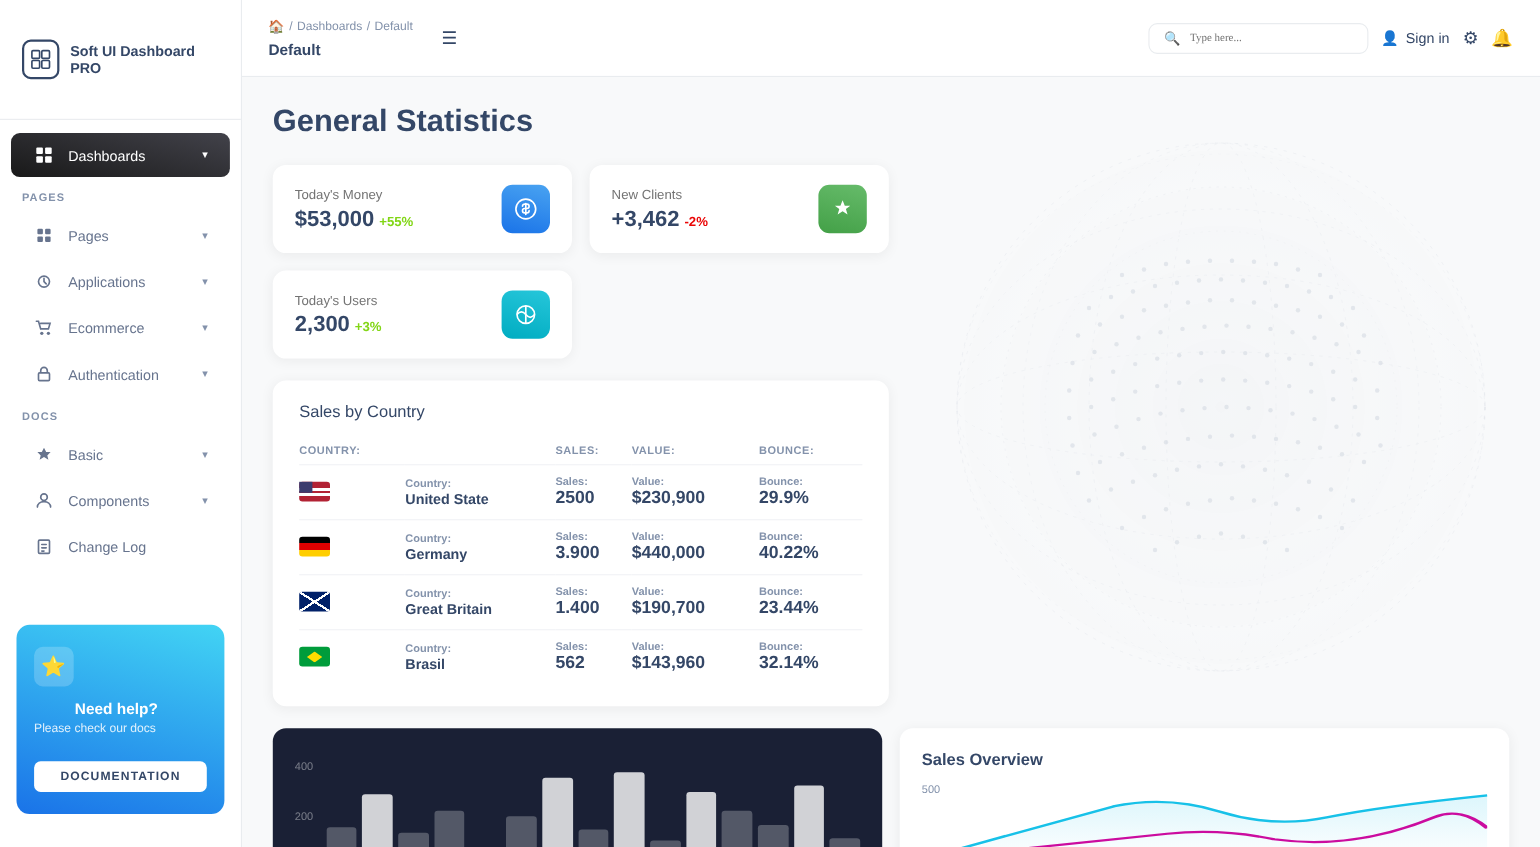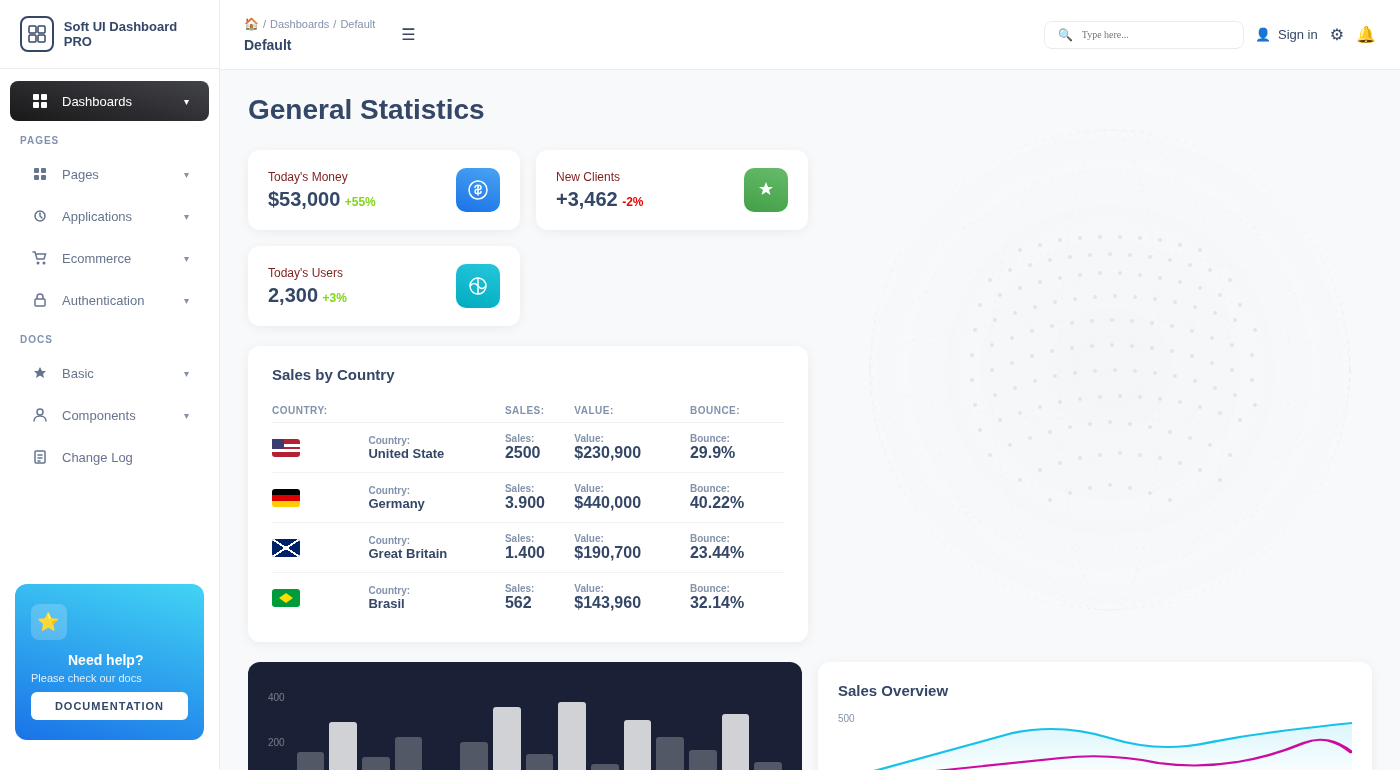--- a/index.html
+++ b/index.html
@@ -20,7 +20,7 @@
     .sidebar-logo {
       display: flex;
       align-items: center;
-      padding: 16px 20px;
+      padding: 36px 20px;
       gap: 10px;
       border-bottom: 1px solid #e9ecef;
     }

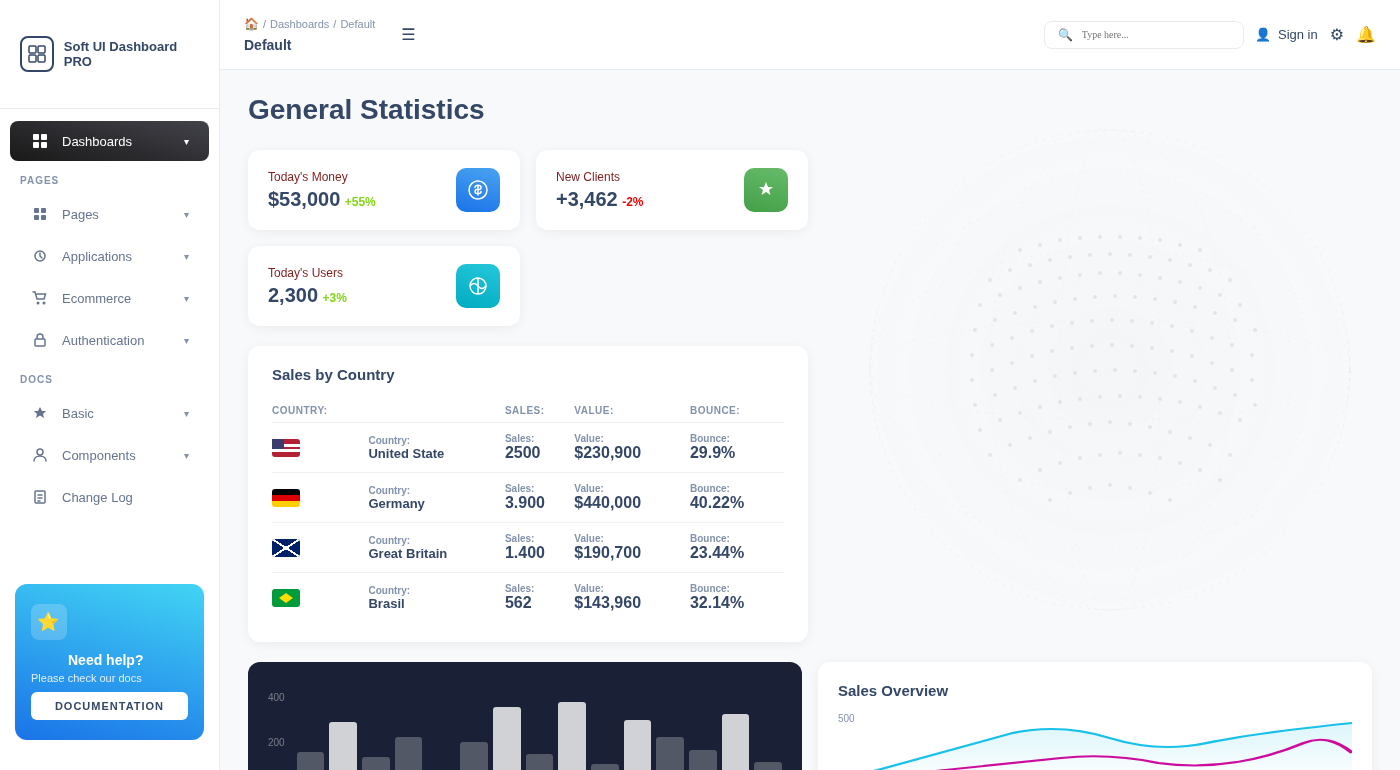--- a/index.html
+++ b/index.html
@@ -196,7 +196,7 @@
       box-shadow: 0 2px 12px rgba(0,0,0,0.06);
     }
     .stat-info {}
-    .stat-label { font-size: 12px; color: #7f1d1d; margin-bottom: 4px; }
+    .stat-label { font-size: 12px; color: #737373; margin-bottom: 4px; }
     .stat-value { font-size: 20px; font-weight: 700; color: #344767; }
     .stat-change { font-size: 12px; font-weight: 600; }
     .stat-change.positive { color: #82d616; }

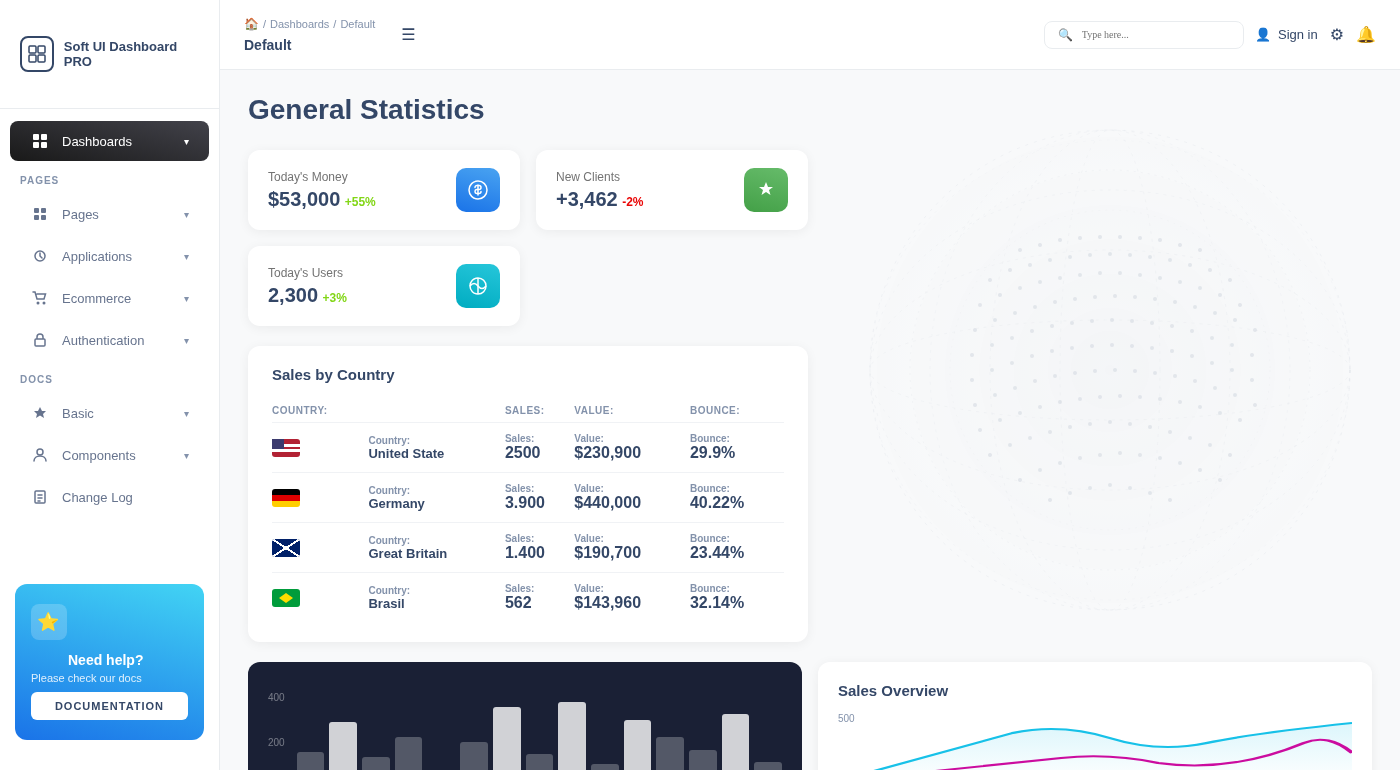--- a/index.html
+++ b/index.html
@@ -228,7 +228,7 @@
       position: relative; z-index: 1;
       margin-bottom: 20px;
     }
-    .section-title { font-size: 15px; font-weight: 700; color: #344767; margin-bottom: 16px; }
+    .section-title { font-size: 15px; font-weight: 400; color: #344767; margin-bottom: 16px; }
     .country-table { width: 100%; border-collapse: collapse; }
     .country-table th {
       font-size: 10px; font-weight: 700; color: #8392ab;

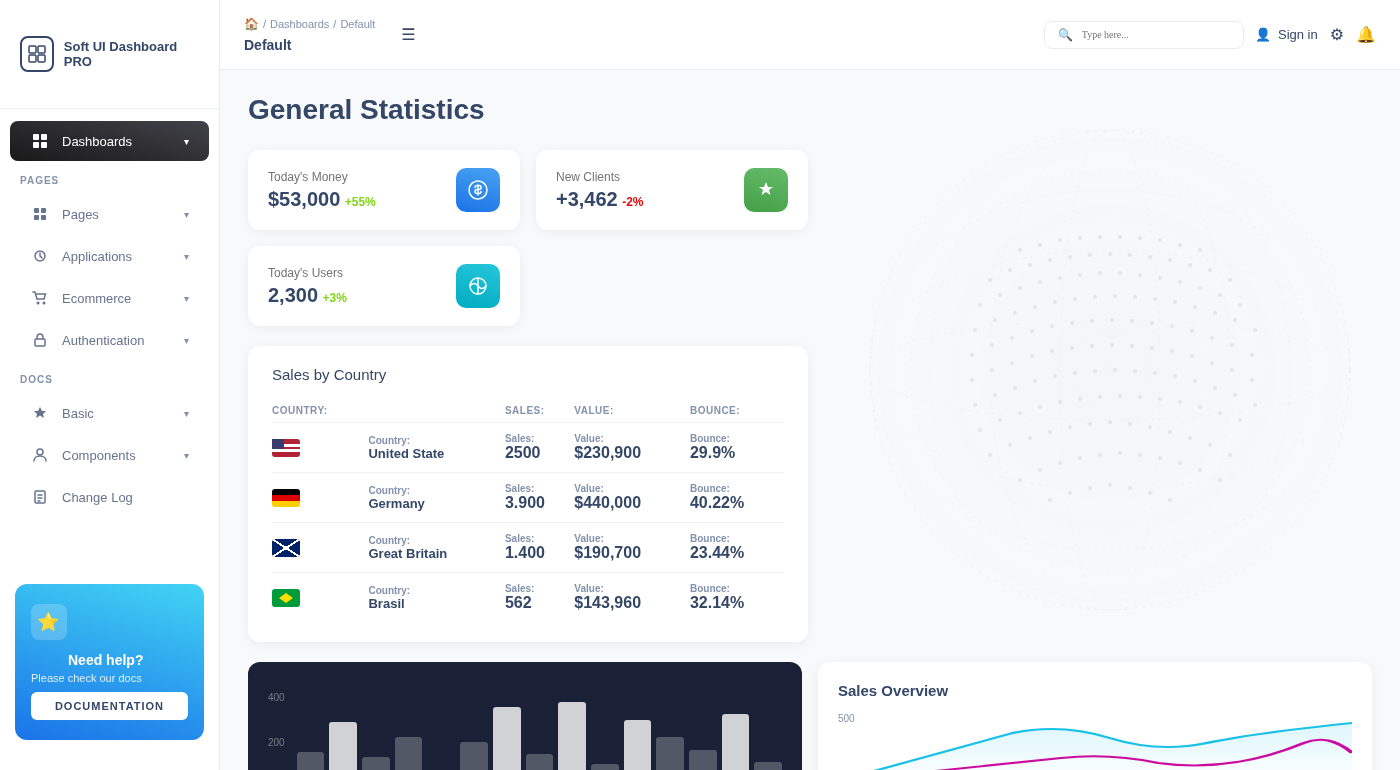--- a/index.html
+++ b/index.html
@@ -78,7 +78,7 @@
       font-size: 18px; margin-bottom: 12px;
     }
     .help-title { font-size: 14px; font-weight: 700; margin-bottom: 4px; padding-left: 37px; }
-    .help-subtitle { font-size: 11px; opacity: 0.85; margin-bottom: 8px; }
+    .help-subtitle { font-size: 11px; opacity: 0.85; margin-bottom: 24px; }
     .help-btn {
       background: #fff;
       color: #344767;

